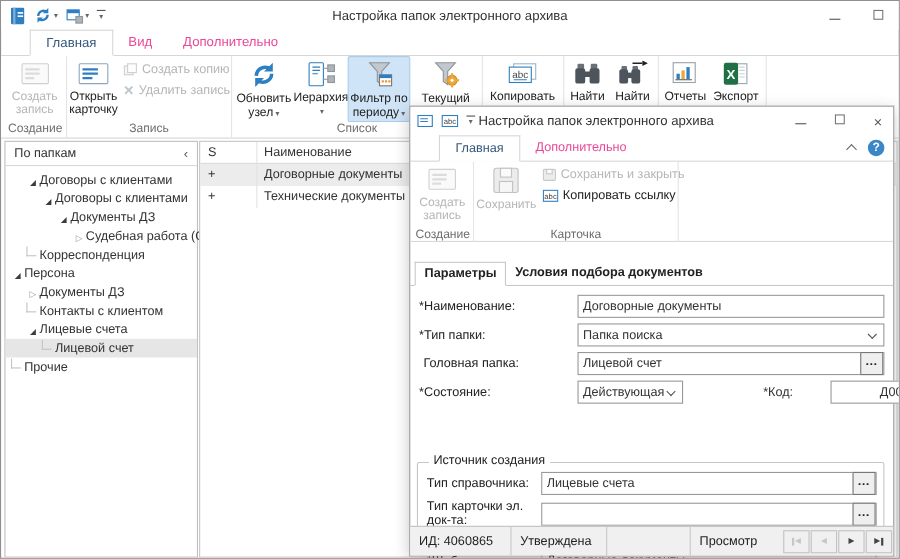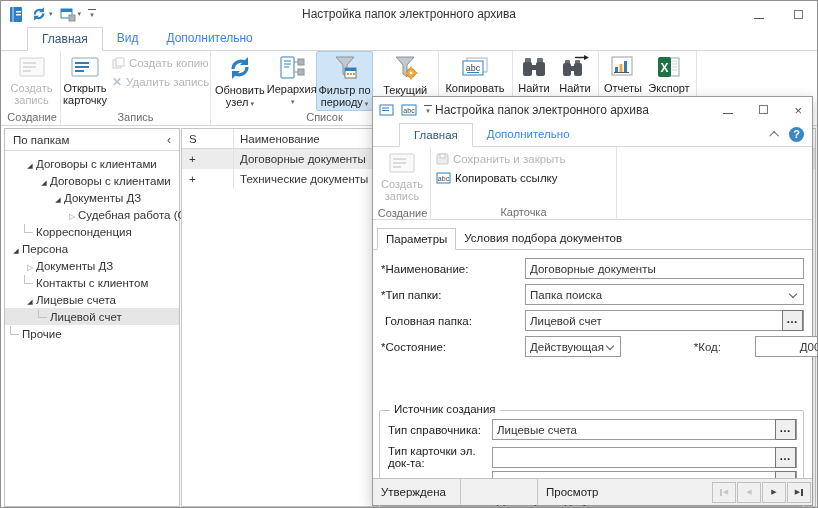--- a/index.html
+++ b/index.html
@@ -20,7 +20,7 @@
 
   
   .tabrow { position:absolute; top:26px; left:0; right:0; height:24px; border-bottom:1px solid #d6d6d6; display:flex; padding-left:6px; }
-  .tab { padding:0 14px; line-height:22px; font-size:12px; color:#3b82f6; margin-bottom:-1px; }
+  .tab { padding:0 14px; line-height:22px; font-size:12px; color:#ec4899; margin-bottom:-1px; }
   .tab.active { border:1px solid #d6d6d6; border-bottom:1px solid #fff; background:#fff; color:#33577b;margin-left:20px; }
 
   

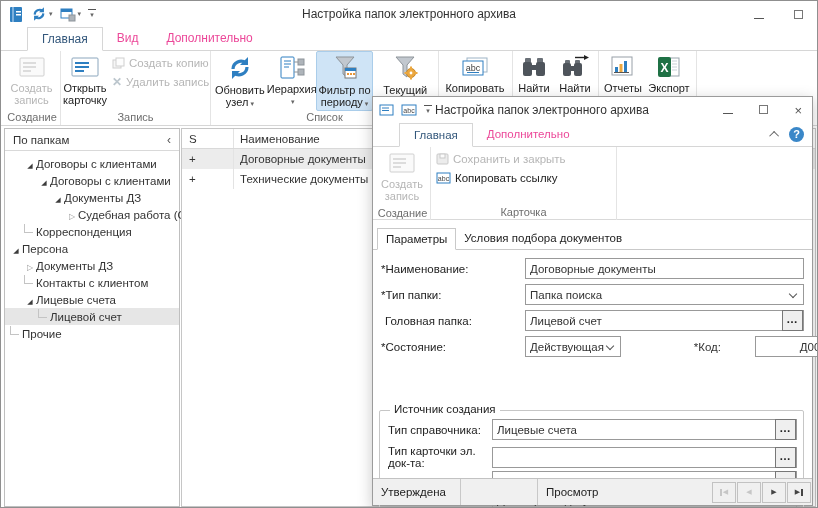--- a/index.html
+++ b/index.html
@@ -425,6 +425,14 @@
       </div>
       <div class="grp" style="width:186px;height:73px">
         <div class="grp-body">
+          <div class="btn-big dis" style="width:58px">
+            <svg width="26" height="26">
+                <rect x="2" y="2" width="22" height="22" rx="2" fill="#ececec" stroke="#c2c2c2"></rect>
+                <rect x="8" y="2" width="10" height="8" fill="#fbfbfb" stroke="#c2c2c2"></rect>
+                <rect x="7" y="14" width="12" height="10" fill="#f6f6f6" stroke="#c2c2c2"></rect>
+              </svg>
+            <span class="lbl">Сохранить</span>
+          </div>
           <div class="smallcol">
             <div class="btn-small dis">
               <svg width="13" height="12">

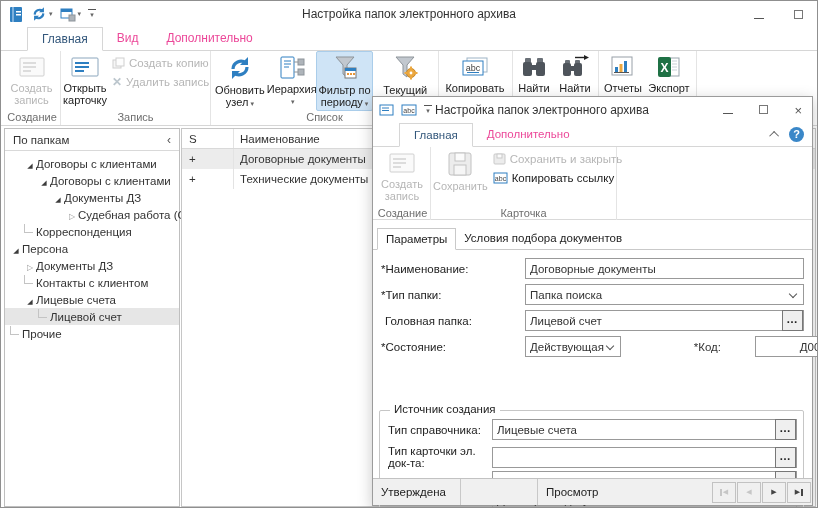--- a/index.html
+++ b/index.html
@@ -71,7 +71,7 @@
   .chev-up { width:7px; height:7px; border-left:1.5px solid #666; border-top:1.5px solid #666; transform:rotate(45deg) translateY(2px); }
   .help-circle { width:15px; height:15px; border-radius:50%; background:#3a87c8; color:#fff; font-size:11px; font-weight:bold; text-align:center; line-height:15px; }
   .dlg-ribbon { height:73px; border-bottom:1px solid #d9d9d9; display:flex; padding-left:2px; }
-  .ftabs { display:flex; padding-left:4px; margin-top:8px; height:22px; border-bottom:1px solid #c9c9c9; }
+  .ftabs { display:flex; padding-left:4px; margin-top:18px; height:22px; border-bottom:1px solid #c9c9c9;font-weight:bold; }
   .ftab { padding:0 8px; line-height:20px; font-size:11.5px; color:#222; margin-bottom:-1px; }
   .ftab.active { border:1px solid #c9c9c9; border-bottom:1px solid #fff; background:#fff; }
   .fbody { position:relative; }

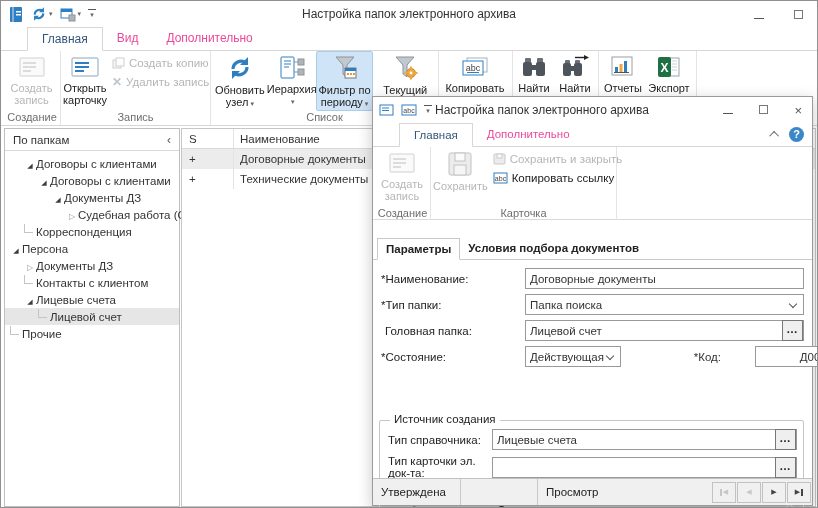--- a/index.html
+++ b/index.html
@@ -528,6 +528,7 @@
     </div>
 
     <div class="dlg-status">
+      <div class="scell" style="width:93px">ИД: 4060865</div>
       <div class="scell" style="width:88px">Утверждена</div>
       <div class="scell" style="width:77px"></div>
       <div class="scell" style="width:85px;border-right:none">Просмотр</div>

